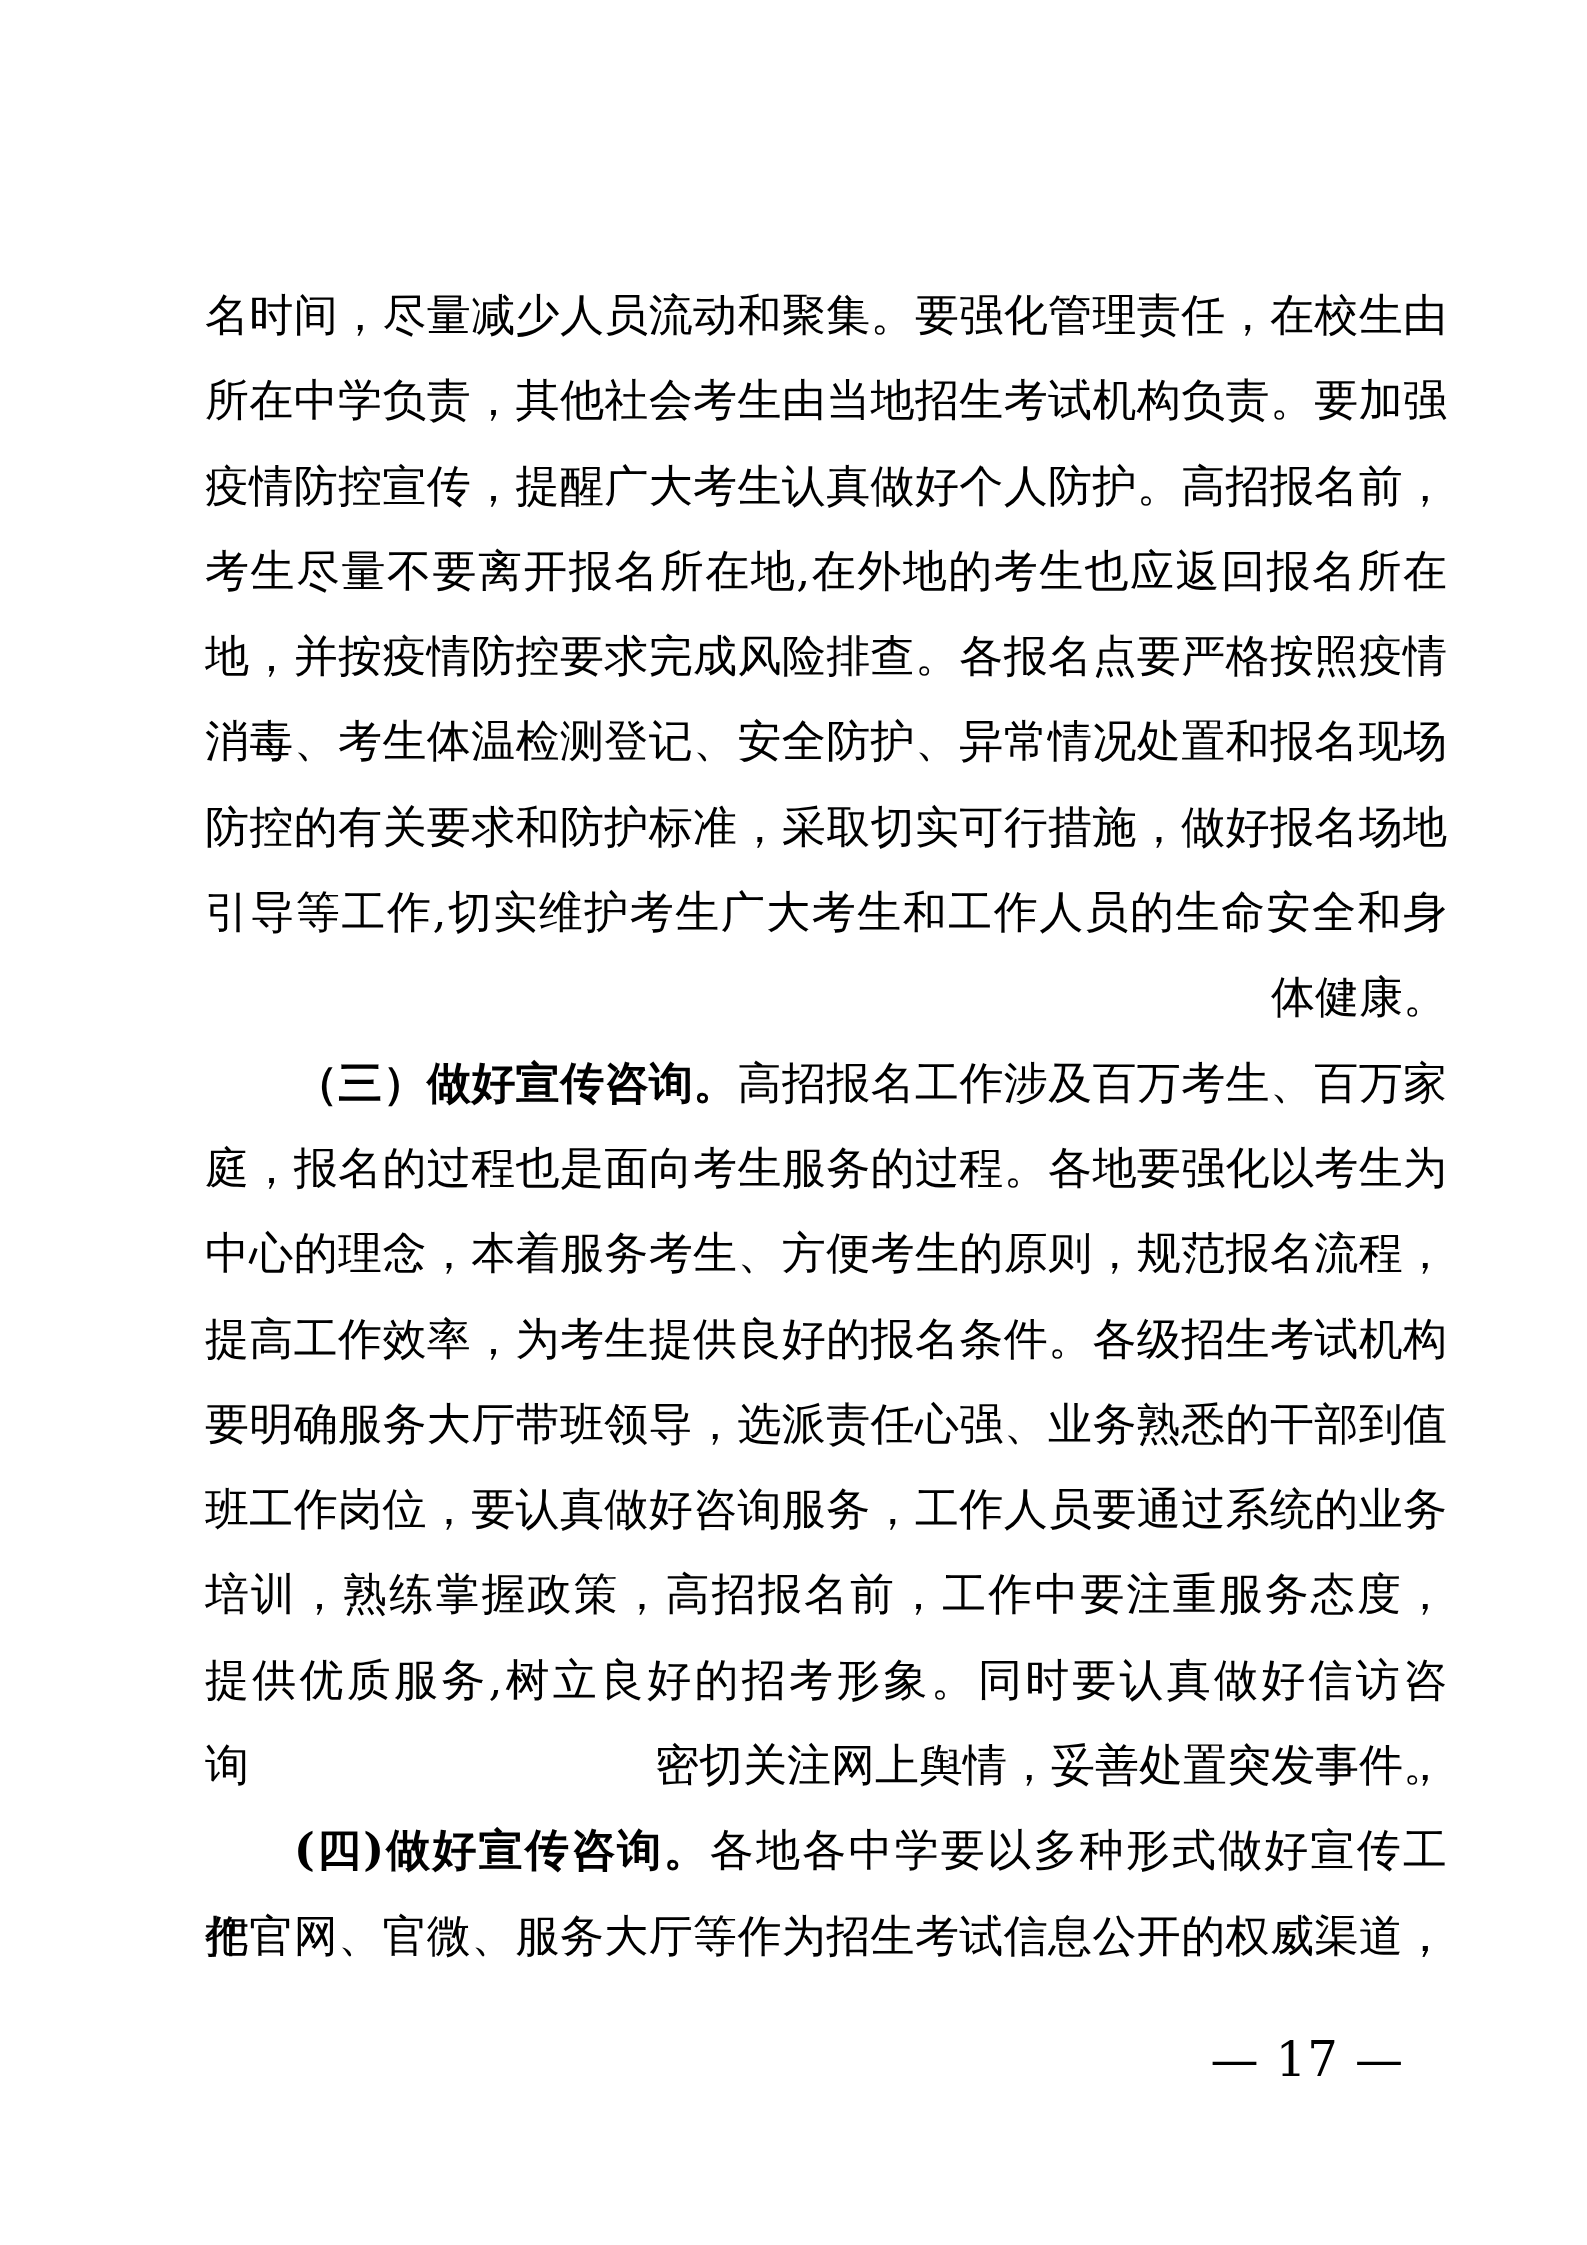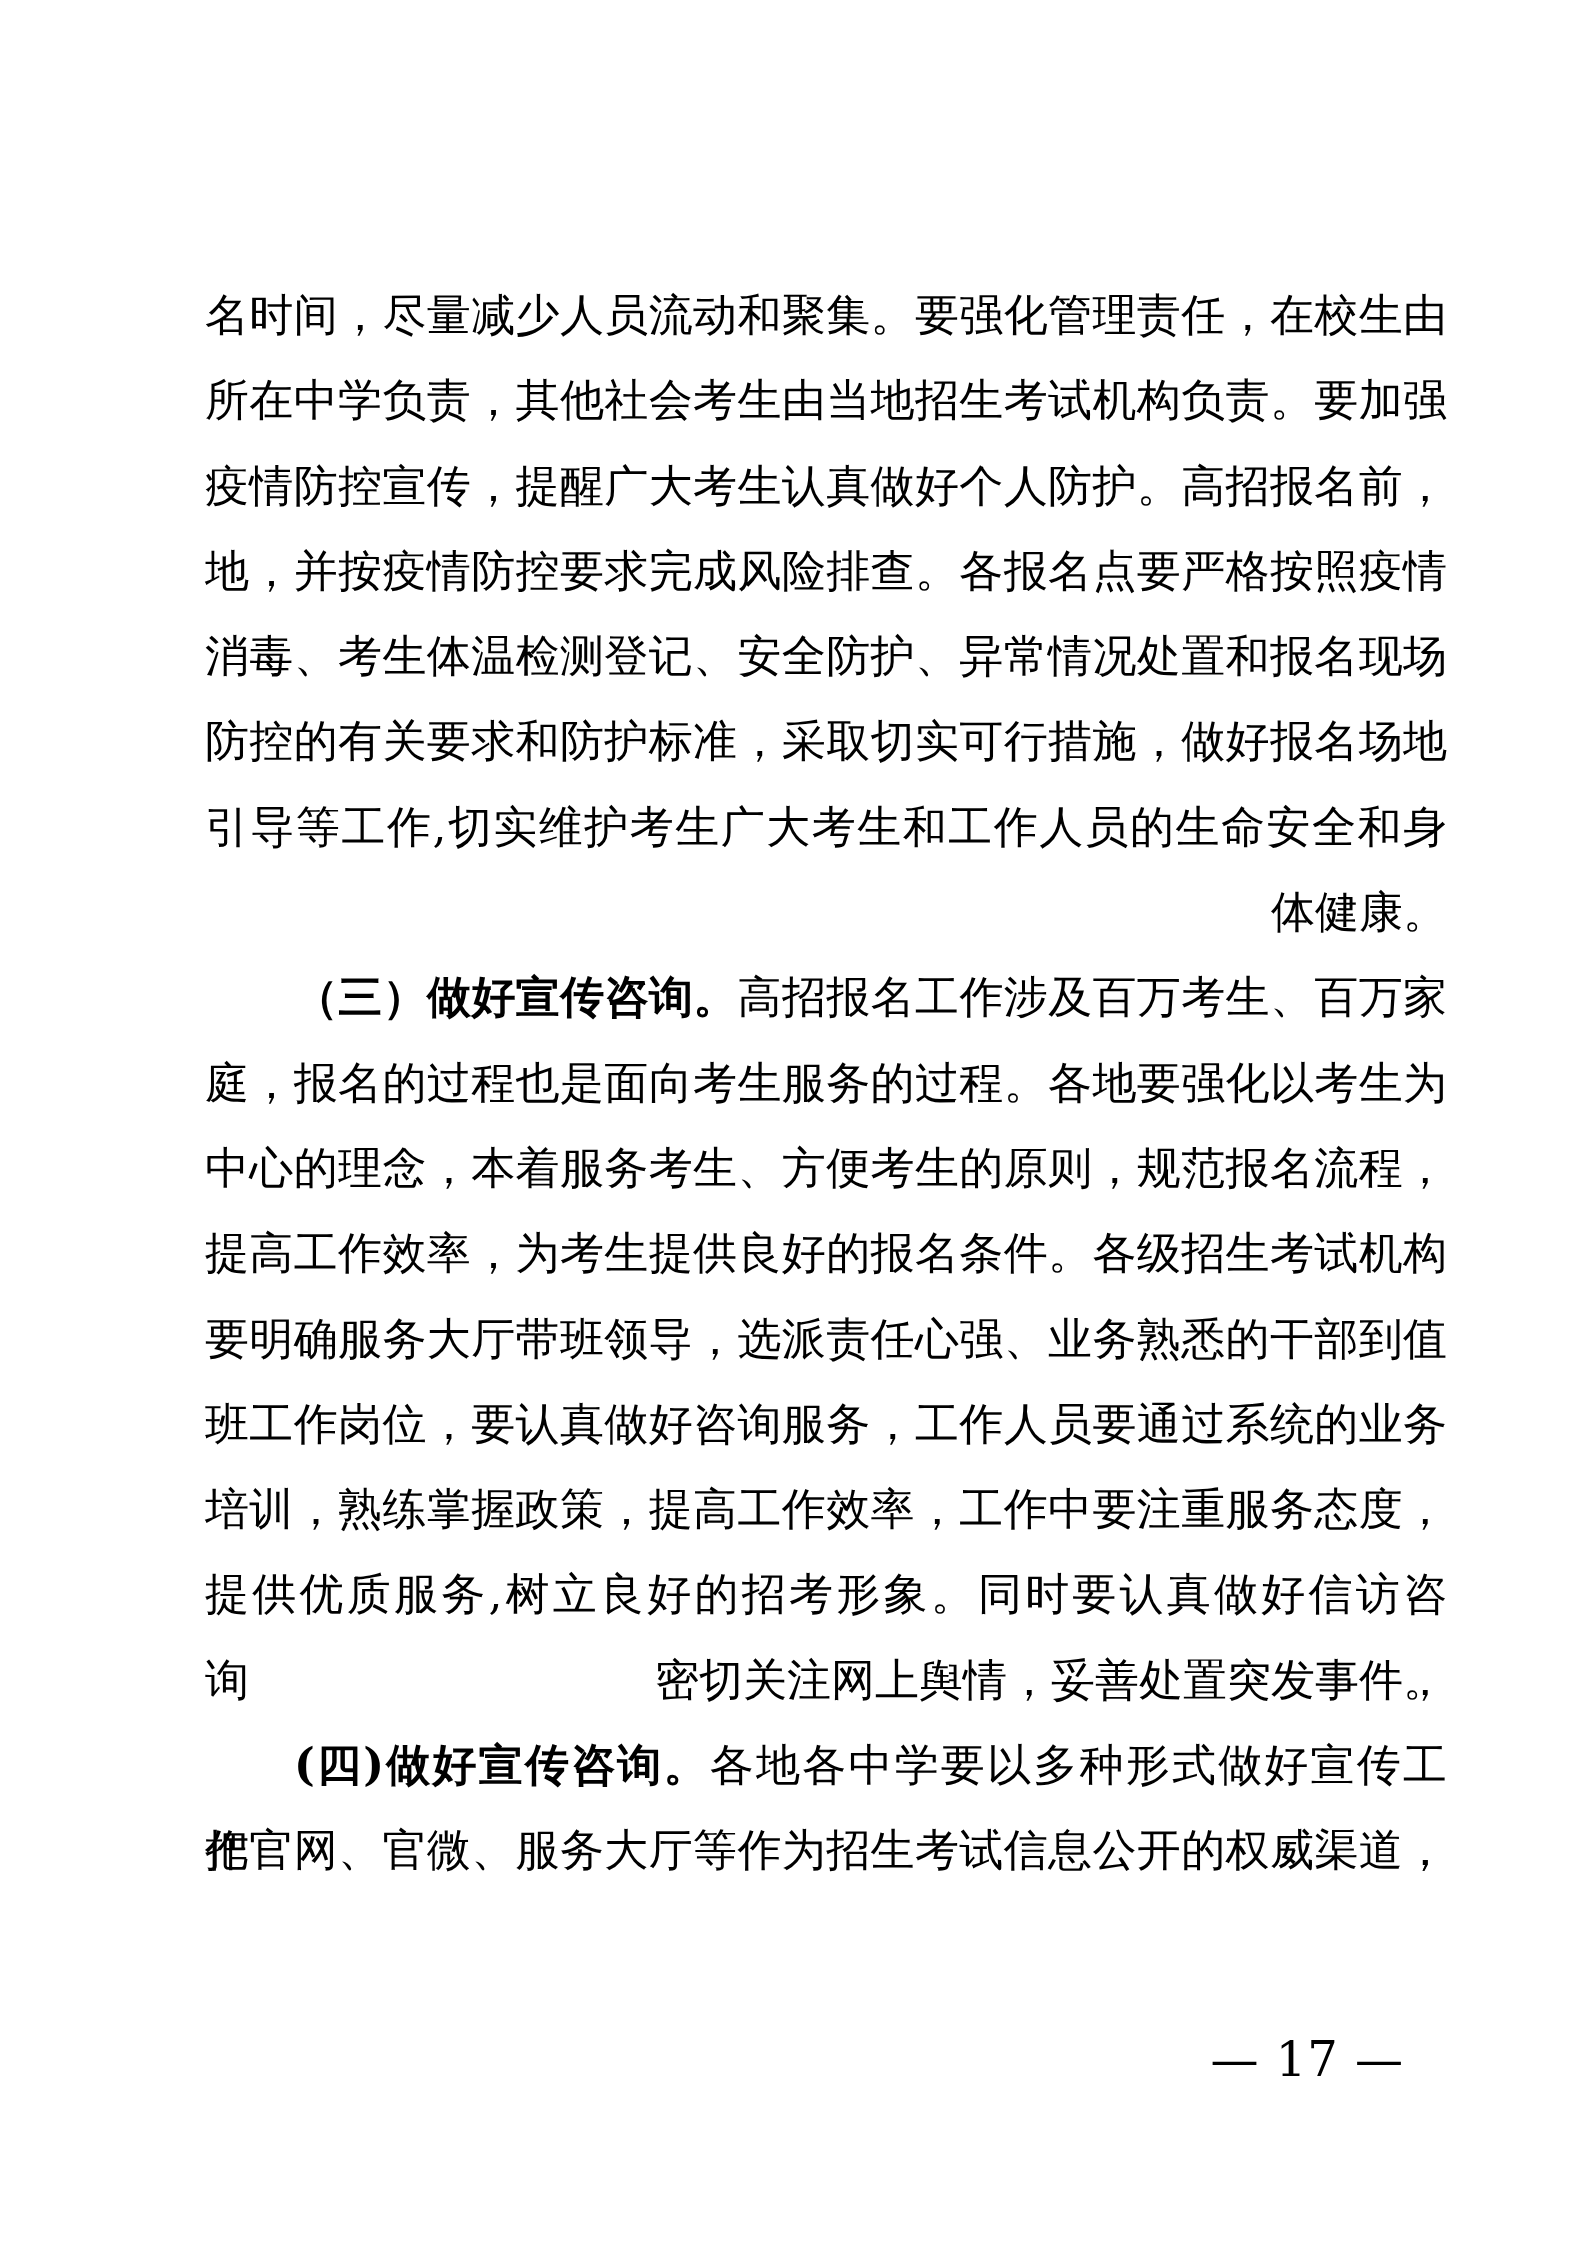--- a/index.html
+++ b/index.html
@@ -61,6 +61,7 @@
       <div class="line justify"><span>名时间，尽量减少人员流动和聚集。要强化管理责任，在校生由</span></div>
       <div class="line justify"><span>所在中学负责，其他社会考生由当地招生考试机构负责。要加强</span></div>
       <div class="line justify"><span>疫情防控宣传，提醒广大考生认真做好个人防护。高招报名前，</span></div>
+      <div class="line justify"><span>考生尽量不要离开报名所在地,在外地的考生也应返回报名所在</span></div>
       <div class="line justify"><span>地，并按疫情防控要求完成风险排查。各报名点要严格按照疫情</span></div>
       <div class="line justify"><span>消毒、考生体温检测登记、安全防护、异常情况处置和报名现场</span></div>
       <div class="line justify"><span>防控的有关要求和防护标准，采取切实可行措施，做好报名场地</span></div>

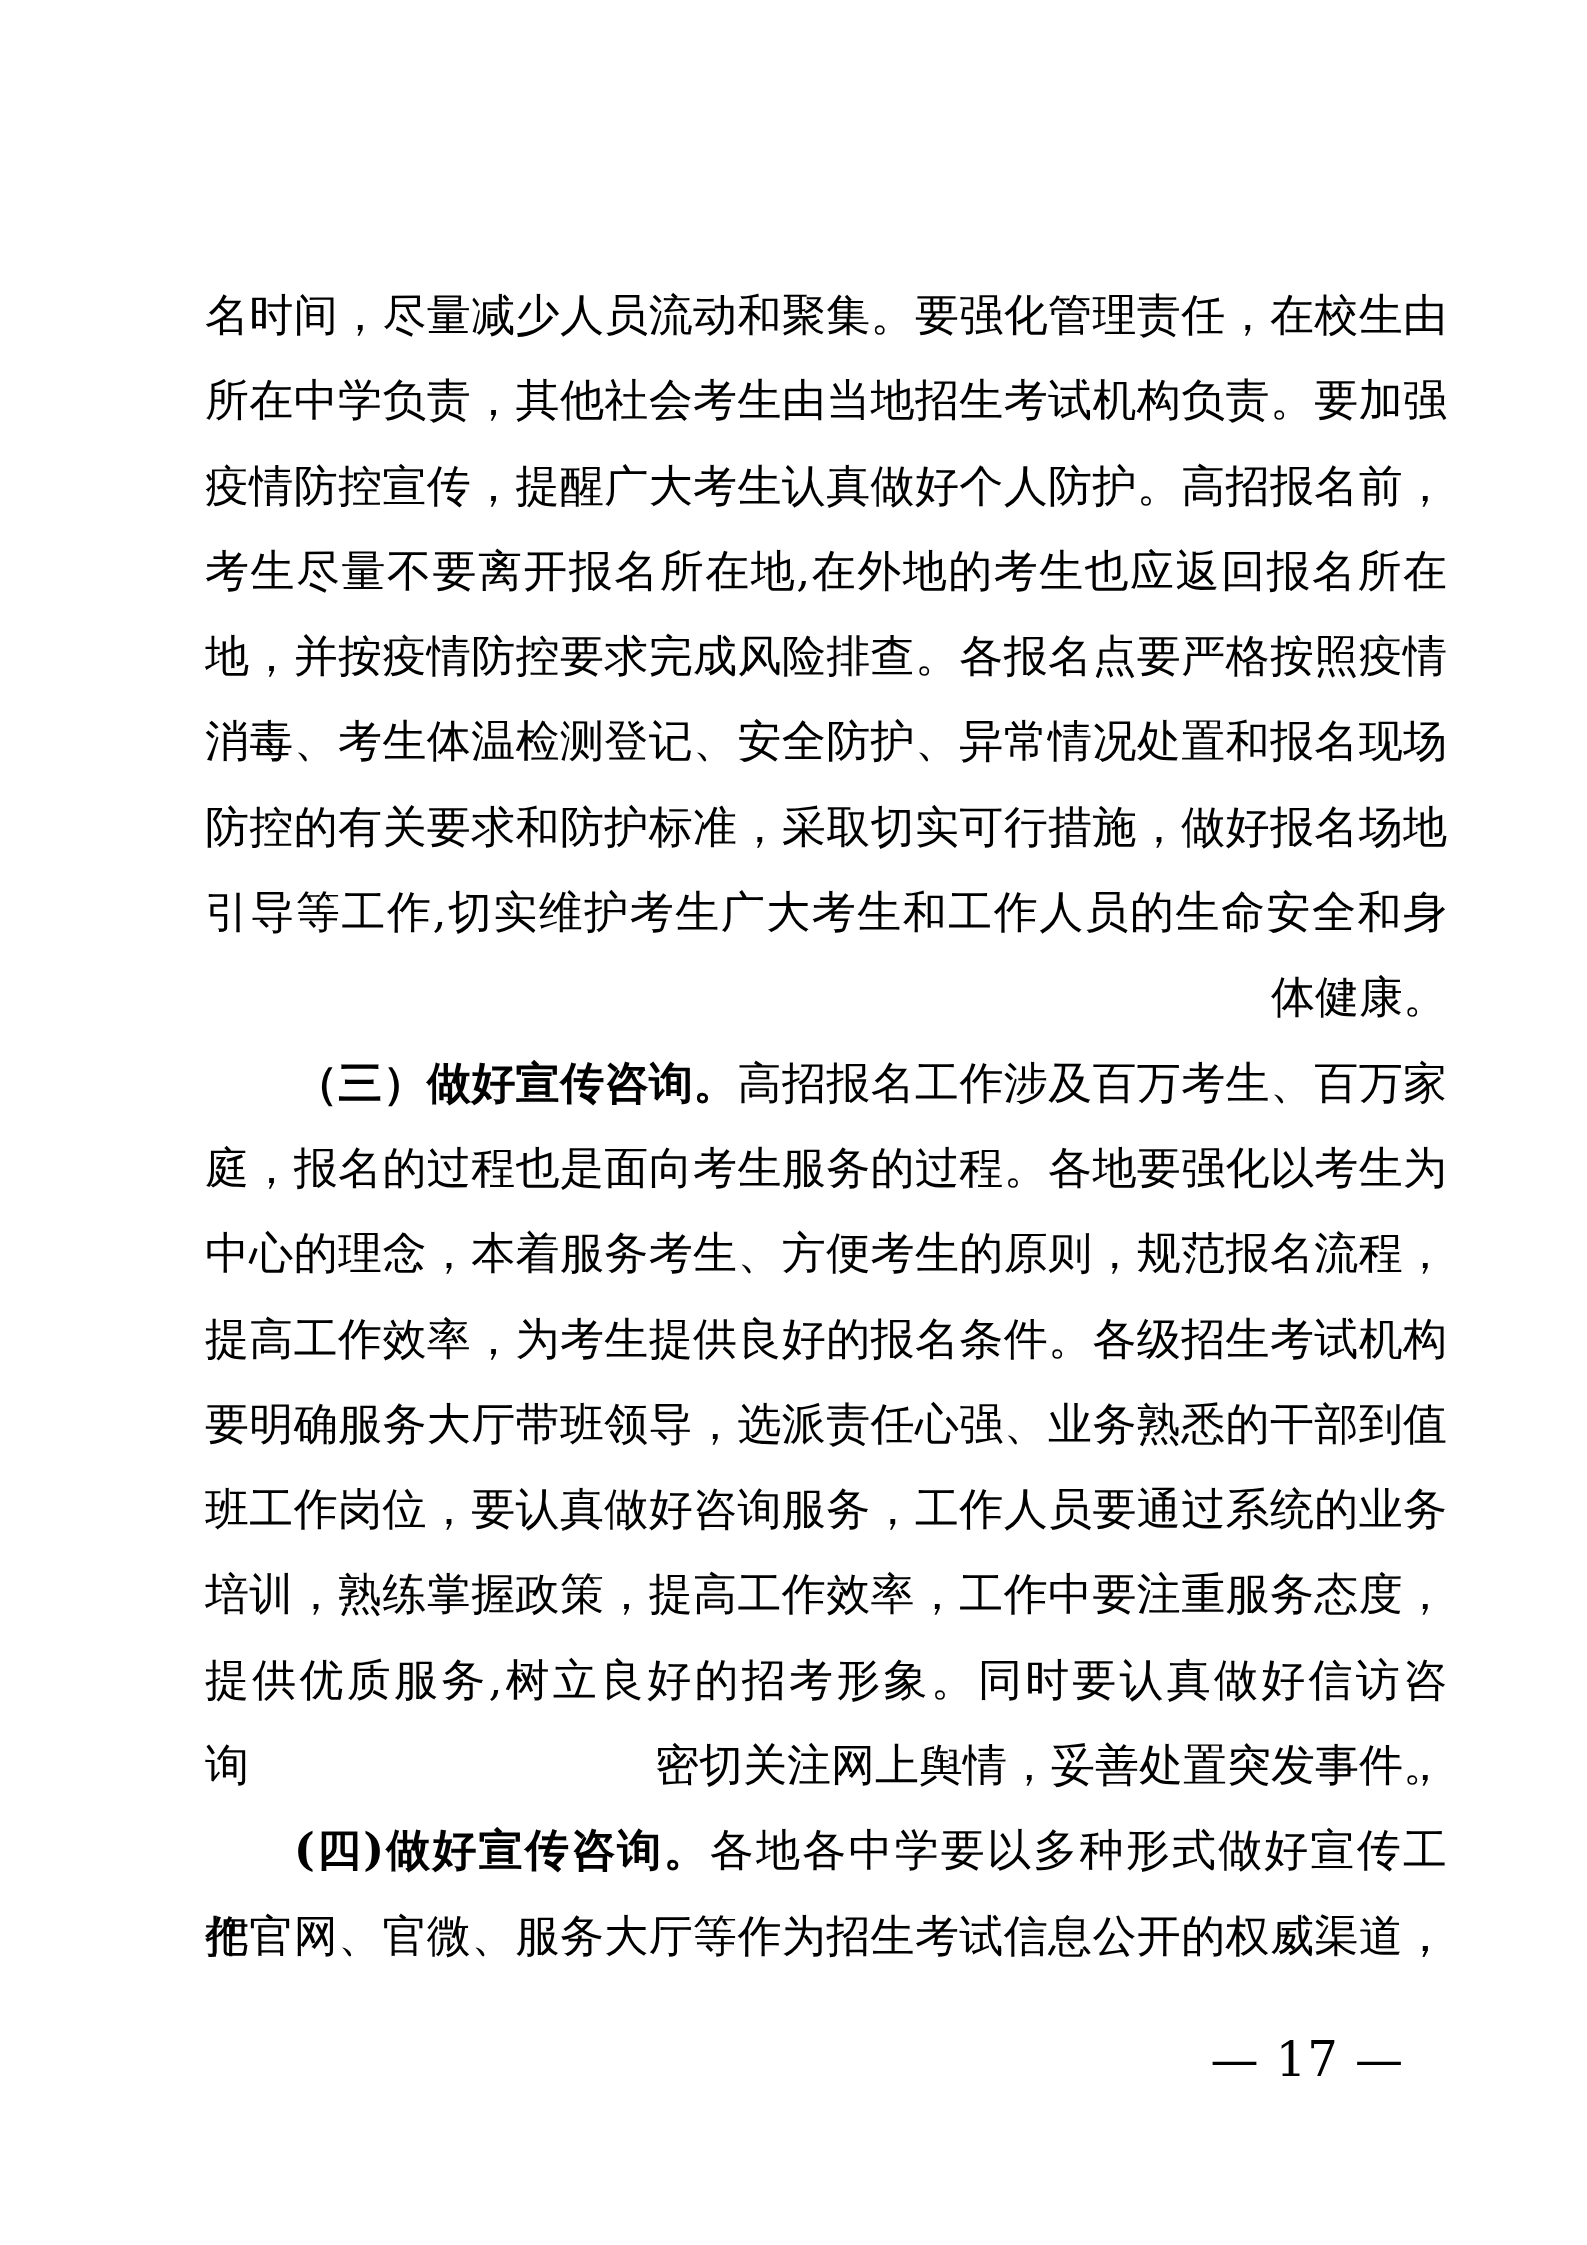--- a/index.html
+++ b/index.html
@@ -73,7 +73,7 @@
       <div class="line justify"><span>提高工作效率，为考生提供良好的报名条件。各级招生考试机构</span></div>
       <div class="line justify"><span>要明确服务大厅带班领导，选派责任心强、业务熟悉的干部到值</span></div>
       <div class="line justify"><span>班工作岗位，要认真做好咨询服务，工作人员要通过系统的业务</span></div>
-      <div class="line justify"><span>培训，熟练掌握政策，提高工作效率，工作中要注重服务态度，</span></div>
+      <div class="line justify"><span>培训，熟练掌握政策，高招报名前，工作中要注重服务态度，</span></div>
       <div class="line justify"><span>提供优质服务,树立良好的招考形象。同时要认真做好信访咨询，</span></div>
       <div class="line"><span>密切关注网上舆情，妥善处置突发事件。</span></div>
       <div class="line justify indent"><span class="seg-bold">(四)做好宣传咨询。</span><span>各地各中学要以多种形式做好宣传工作，</span></div>

